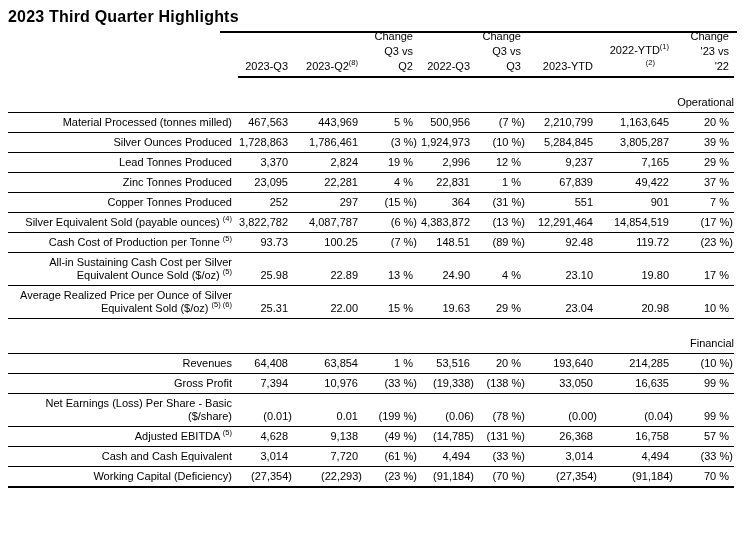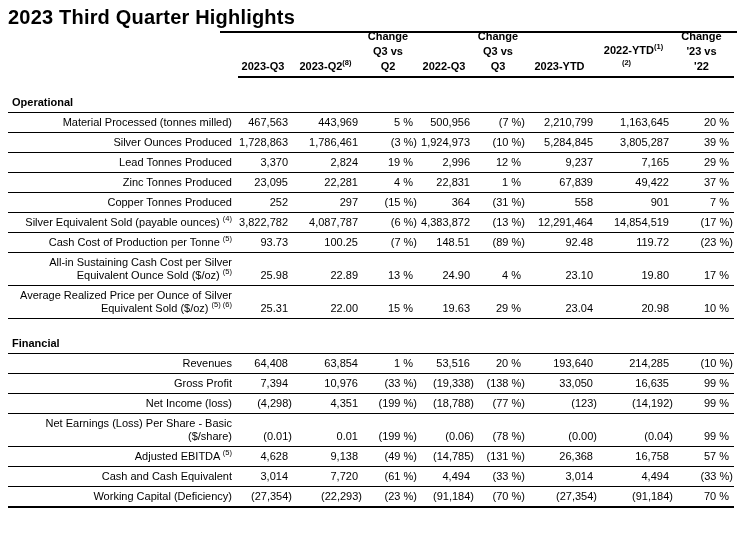--- a/index.html
+++ b/index.html
@@ -9,7 +9,7 @@
     font-family:"Liberation Sans", sans-serif;
   }
   .title {
-    font-size:20px; font-weight:bold; margin:5px 0 0 8px;
+    font-size:16px; font-weight:bold; margin:5px 0 0 8px;
     letter-spacing:0.2px; line-height:24px;
   }
   .title-rule {

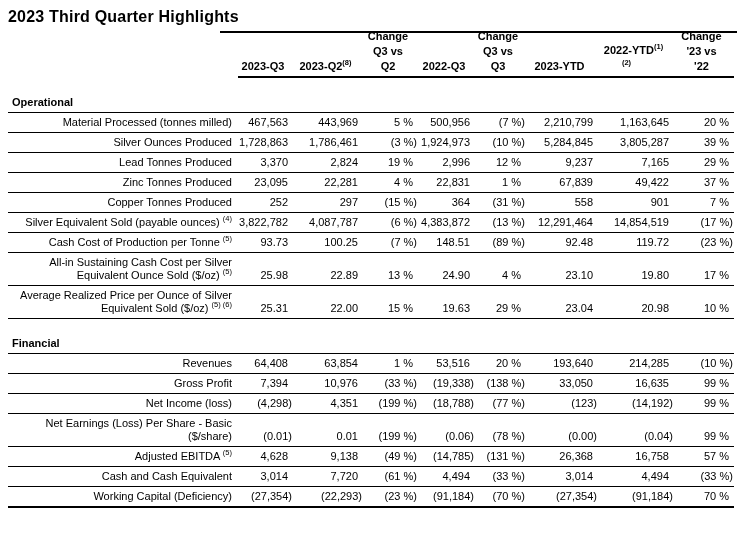--- a/index.html
+++ b/index.html
@@ -21,8 +21,8 @@
     margin:0 0 0 8px; font-size:11px; line-height:13px; color:#000;
   }
   thead th {
-    font-weight:bold; vertical-align:bottom; line-height:15px;
-    padding:0 5px 2px 0; text-align:center;
+    font-weight:normal; vertical-align:bottom; line-height:15px;
+    padding:0 5px 2px 0; text-align:right;
   }
   thead th.hdr { border-bottom:2px solid #000; }
   thead th.label-col { border-bottom:none; }

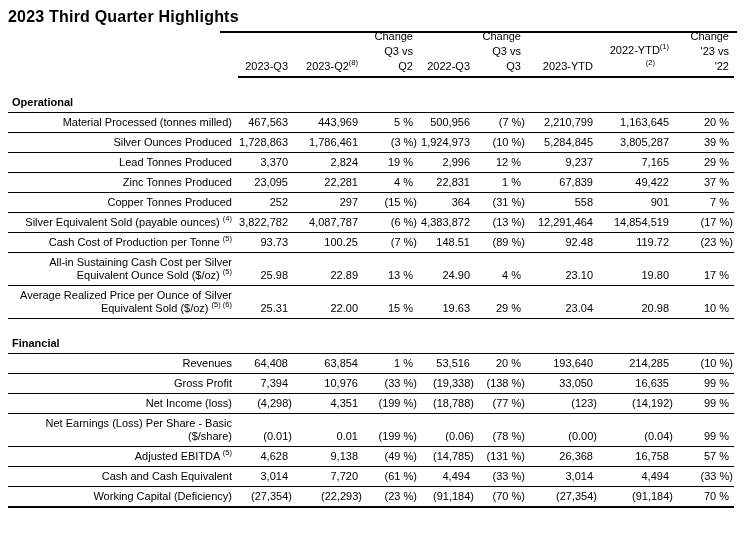--- a/index.html
+++ b/index.html
@@ -37,8 +37,8 @@
   td.num { text-align:right; padding-right:5px; }
   td.num.paren { padding-right:1px; }
   tr.section td {
-    border-bottom:1px solid #000; font-weight:bold;
-    padding:3px 0 3px 4px; text-align:left;margin-top:12px;
+    border-bottom:1px solid #000; font-weight:normal;
+    padding:3px 0 3px 4px; text-align:right;margin-top:12px;
   }
   tr.spacer td { height:15px; border:none; padding:0; }
 </style>

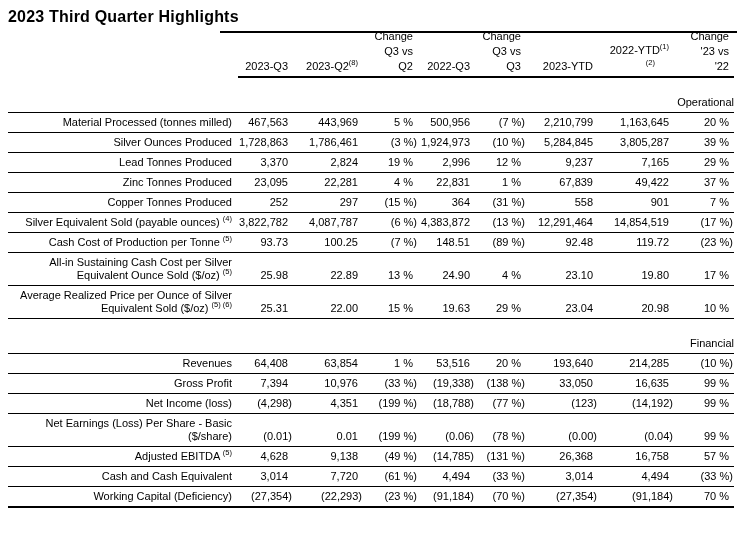--- a/index.html
+++ b/index.html
@@ -131,7 +131,7 @@
         <td class="num paren">(15 %)</td>
         <td class="num">364</td>
         <td class="num paren">(31 %)</td>
-        <td class="num">558</td>
+        <td class="num">551</td>
         <td class="num">901</td>
         <td class="num">7 %</td>
       </tr>

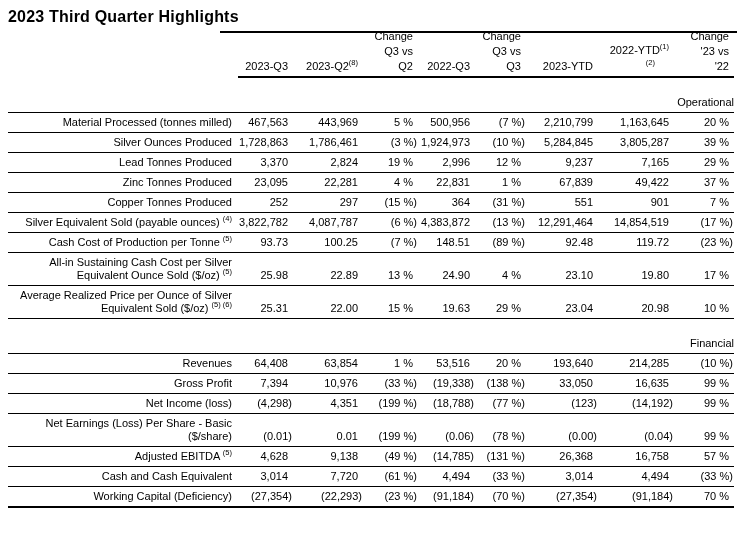--- a/index.html
+++ b/index.html
@@ -208,17 +208,6 @@
         <td class="num">99 %</td>
       </tr>
       <tr class="data">
-        <td class="label-cell">Net Income (loss)</td>
-        <td class="num paren">(4,298)</td>
-        <td class="num">4,351</td>
-        <td class="num paren">(199 %)</td>
-        <td class="num paren">(18,788)</td>
-        <td class="num paren">(77 %)</td>
-        <td class="num paren">(123)</td>
-        <td class="num paren">(14,192)</td>
-        <td class="num">99 %</td>
-      </tr>
-      <tr class="data">
         <td class="label-cell">Net Earnings (Loss) Per Share - Basic ($/share)</td>
         <td class="num paren">(0.01)</td>
         <td class="num">0.01</td>

